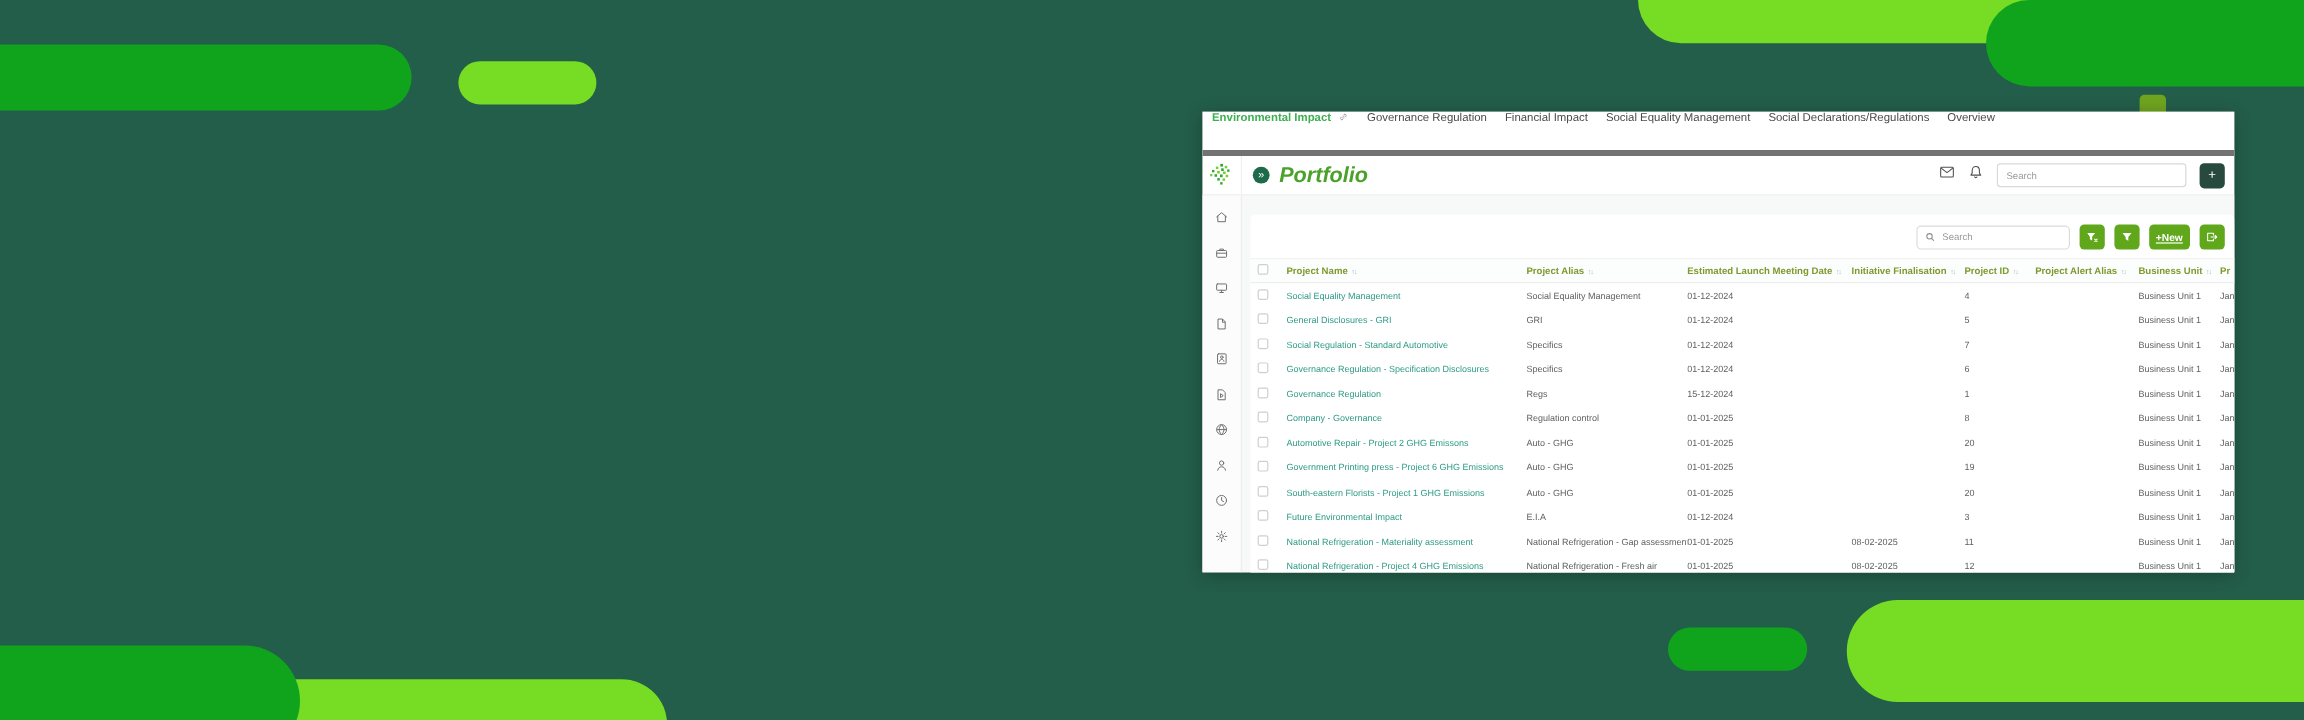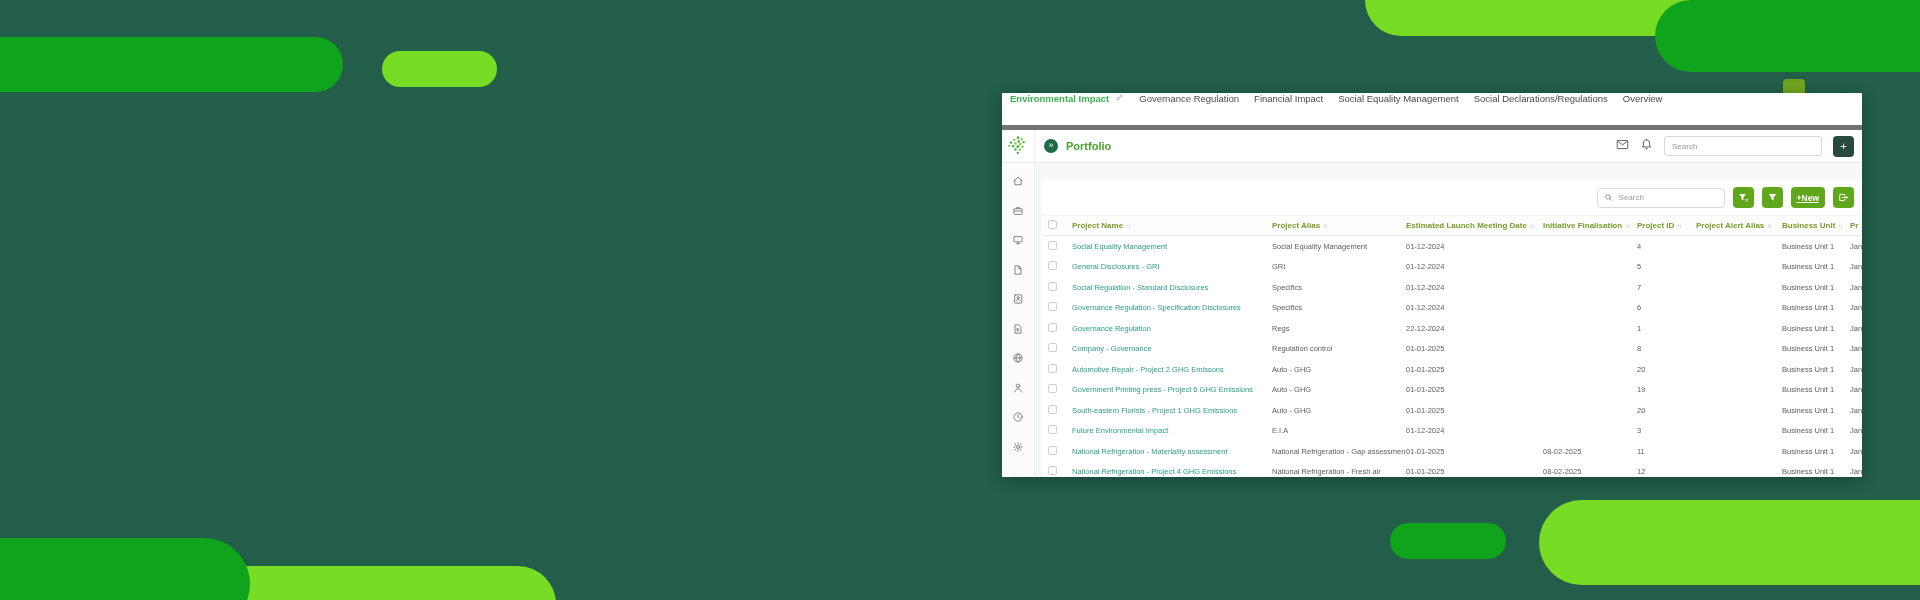--- a/index.html
+++ b/index.html
@@ -29,7 +29,7 @@
   .hdr-logo-cell{width:33px;align-self:stretch;display:flex;align-items:center;justify-content:center;border-right:1px solid #f0f0f0;}
   .collapse-btn{width:14px;height:14px;border-radius:50%;background:var(--collapse-bg);color:#fff;font-size:9px;
        display:flex;align-items:center;justify-content:center;margin:0 8px 0 9px;cursor:pointer;line-height:1;padding-bottom:1px;}
-  .hdr-title{font-size:11px;font-weight:bold;color:var(--title-green);}
+  .hdr-title{font-size:18px;font-weight:bold;color:var(--title-green);font-style:italic;}
   .hdr-right{margin-left:auto;display:flex;align-items:center;gap:11px;padding-right:8px;}
   .top-search{width:158px;height:20px;border:1px solid #d9d9d9;border-radius:3px;font-size:8px;color:#555;padding:0 7px;outline:none;}
   .top-search::placeholder{color:#9a9a9a;}

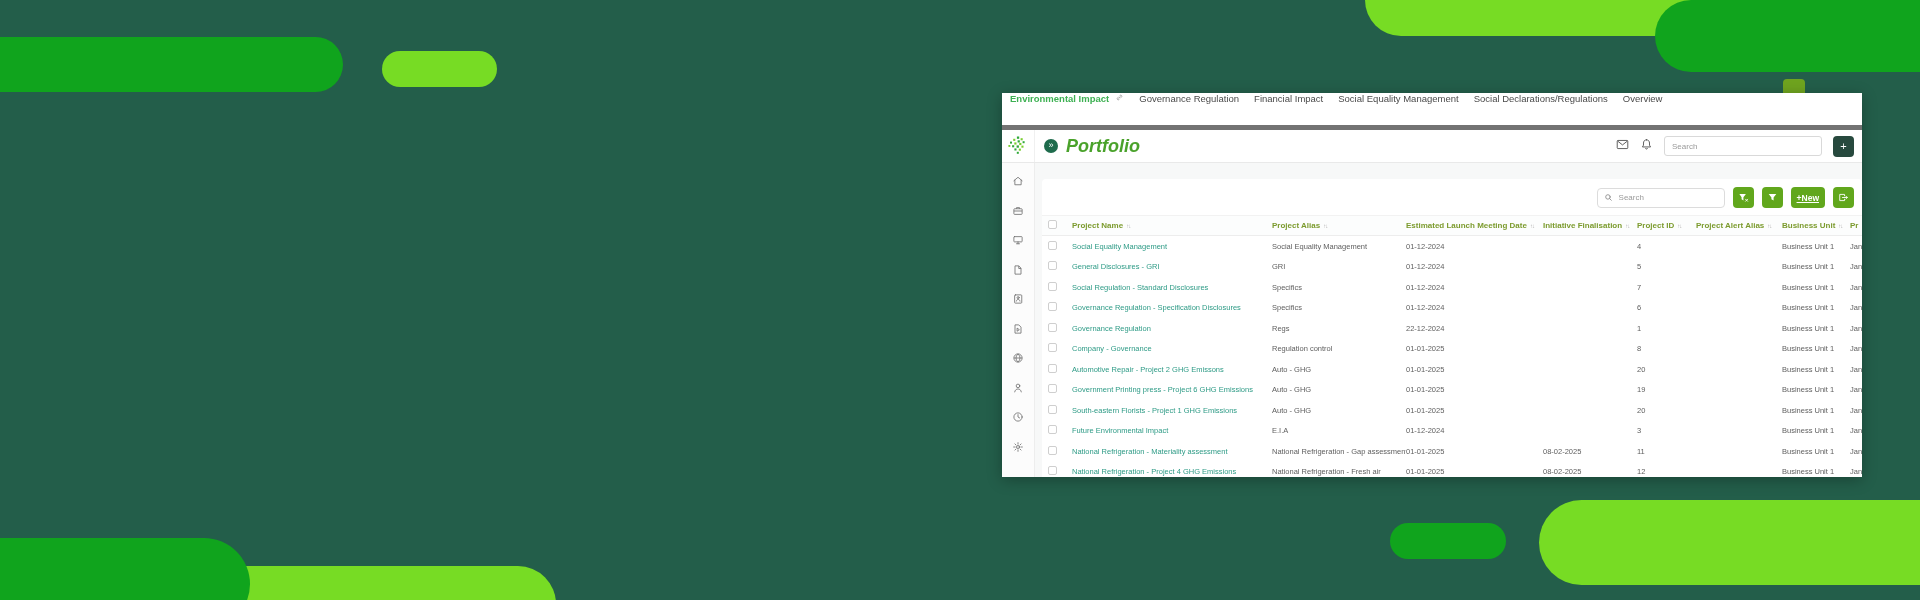--- a/index.html
+++ b/index.html
@@ -272,7 +272,7 @@
               <div class="trow">
                 <div></div>
                 <div><span class="cb" style="display: inline-block;"></span></div>
-                <div class="cell"><a class="link" href="#">Social Regulation - Standard Disclosures</a></div>
+                <div class="cell"><a class="link" href="#">Social Regulation - Standard Automotive</a></div>
                 <div class="cell">Specifics</div>
                 <div class="cell">01-12-2024</div>
                 <div class="cell"></div>

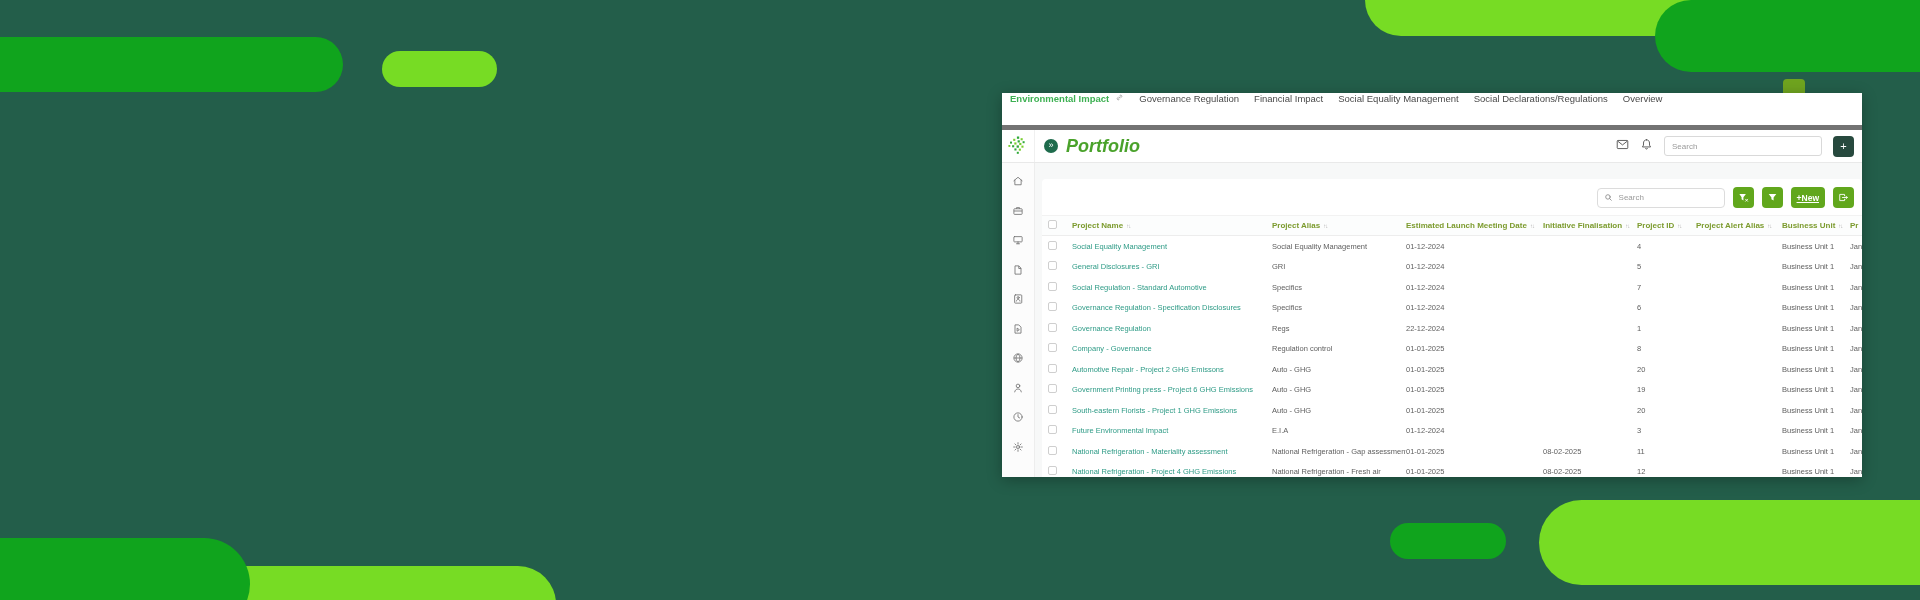--- a/index.html
+++ b/index.html
@@ -298,7 +298,7 @@
                 <div><span class="cb" style="display: inline-block;"></span></div>
                 <div class="cell"><a class="link" href="#">Governance Regulation</a></div>
                 <div class="cell">Regs</div>
-                <div class="cell">22-12-2024</div>
+                <div class="cell">15-12-2024</div>
                 <div class="cell"></div>
                 <div class="cell">1</div>
                 <div class="cell"></div>

